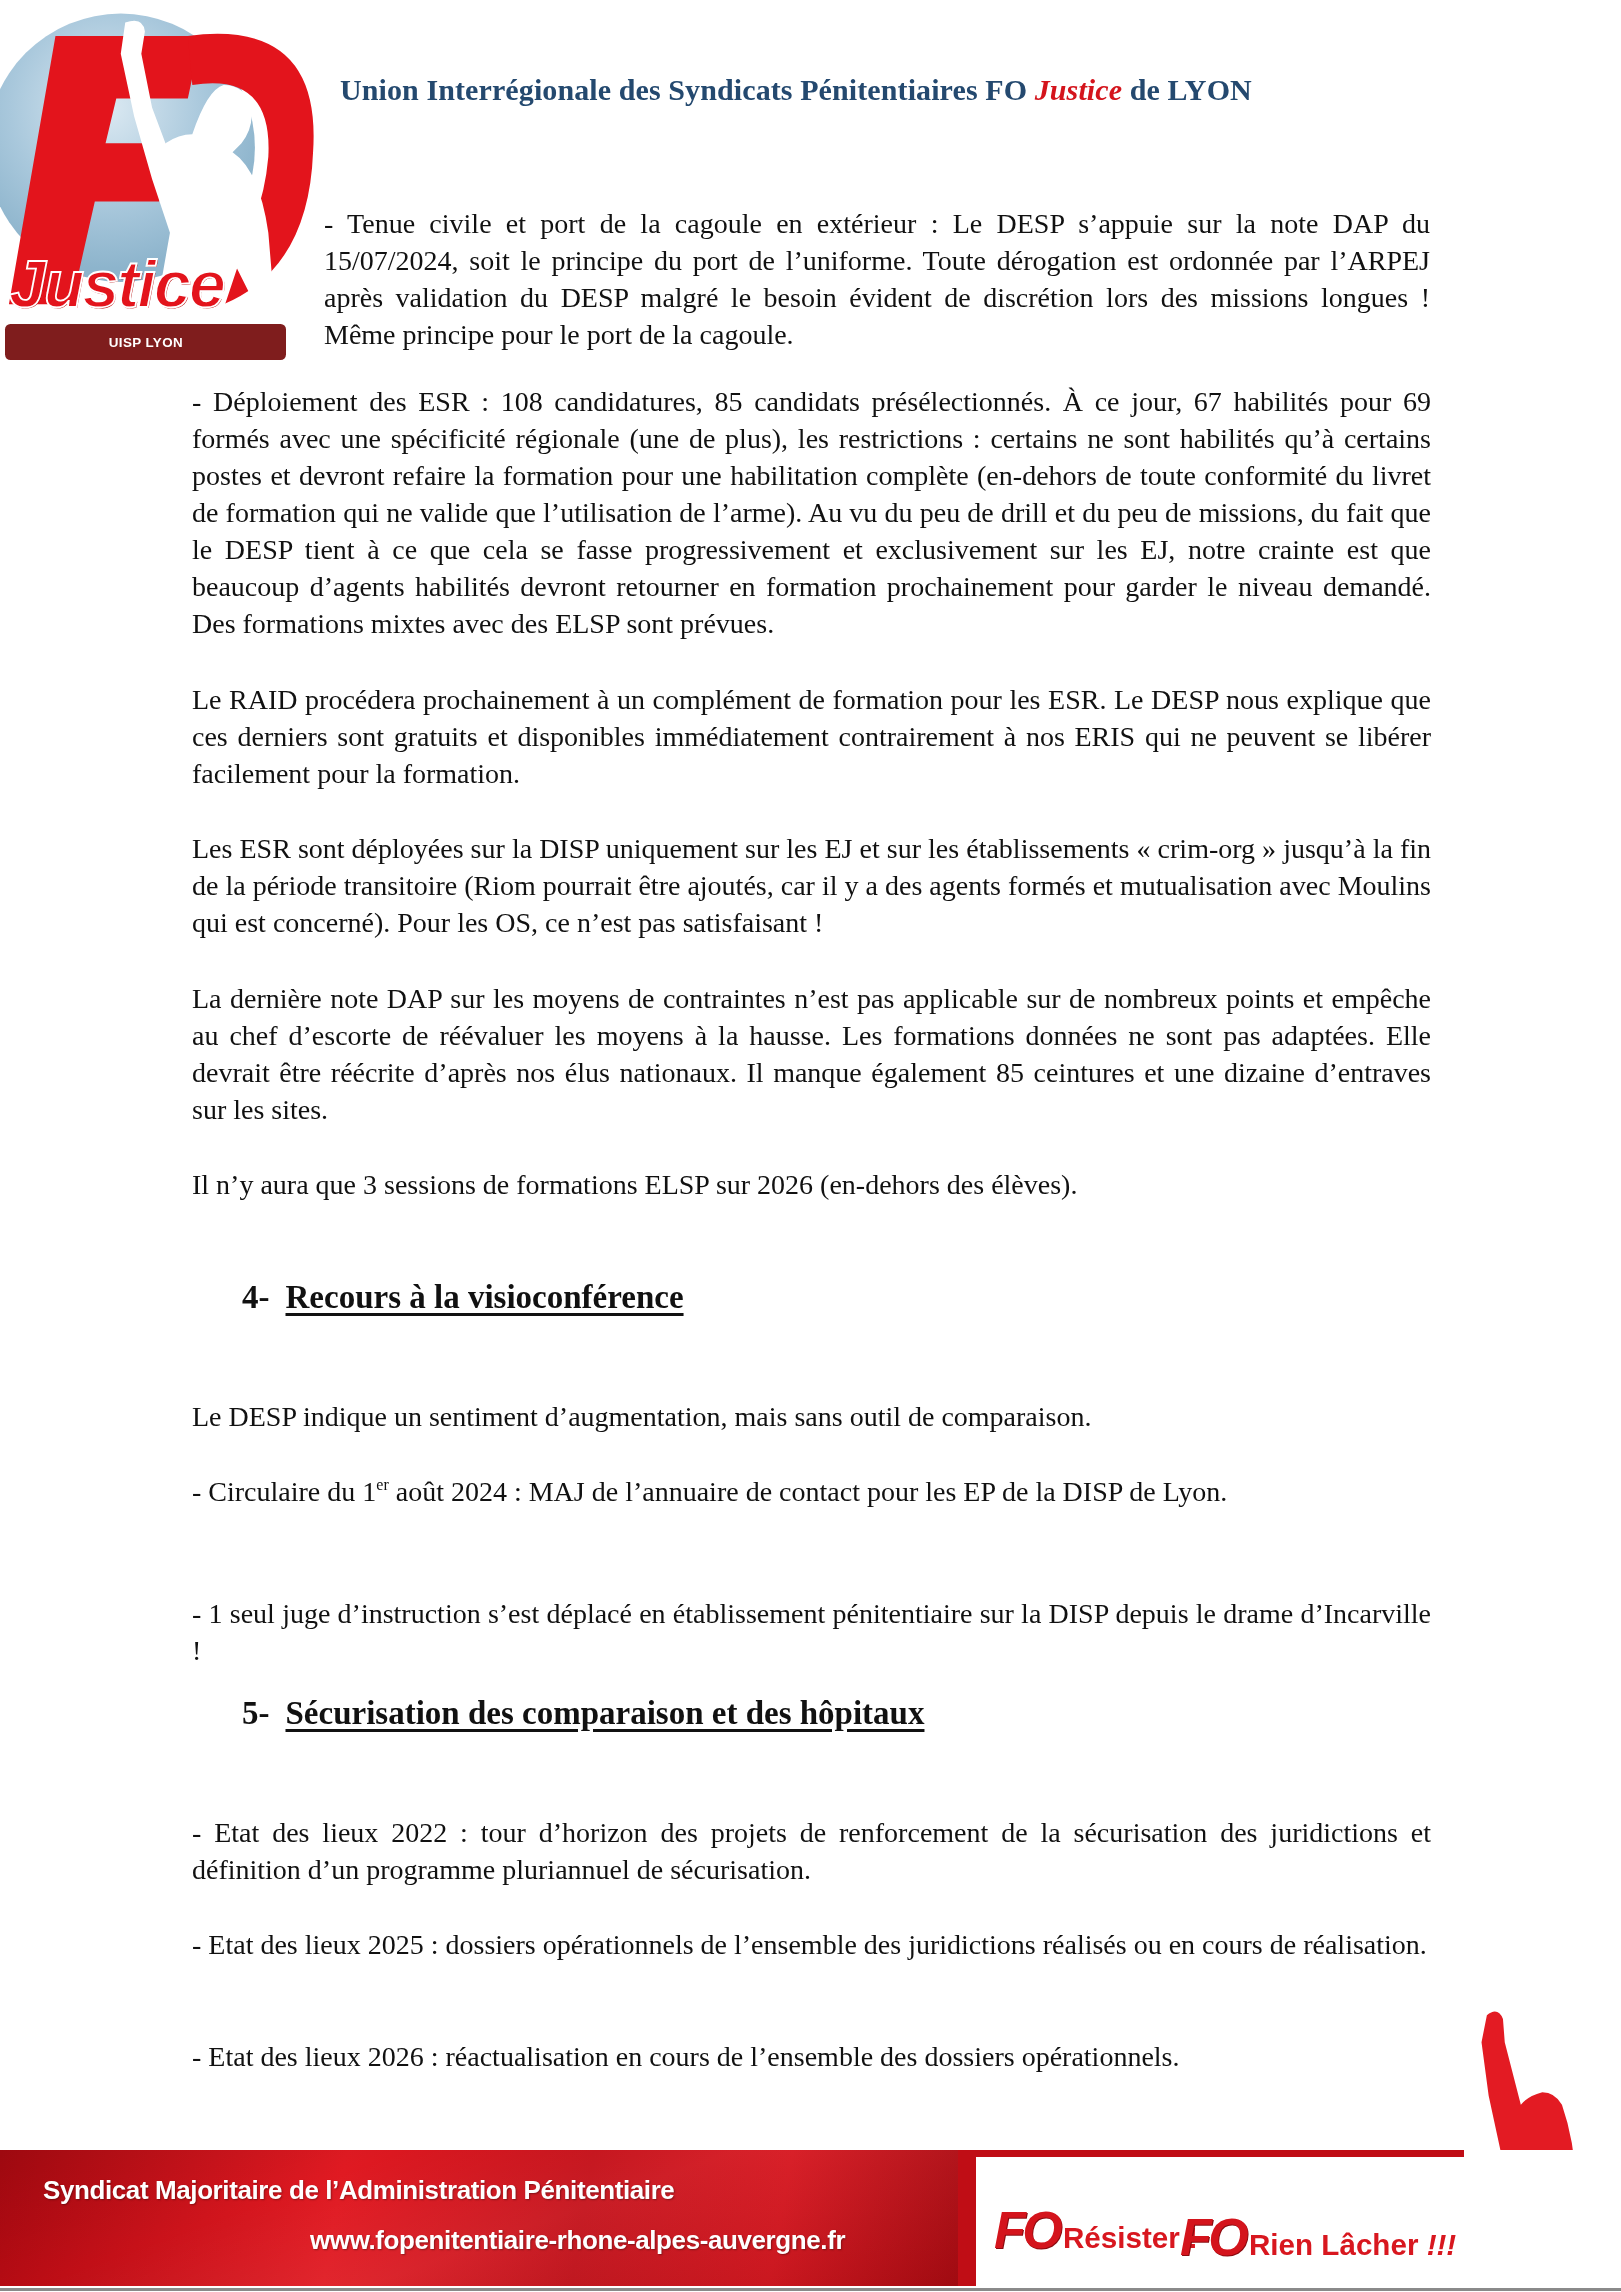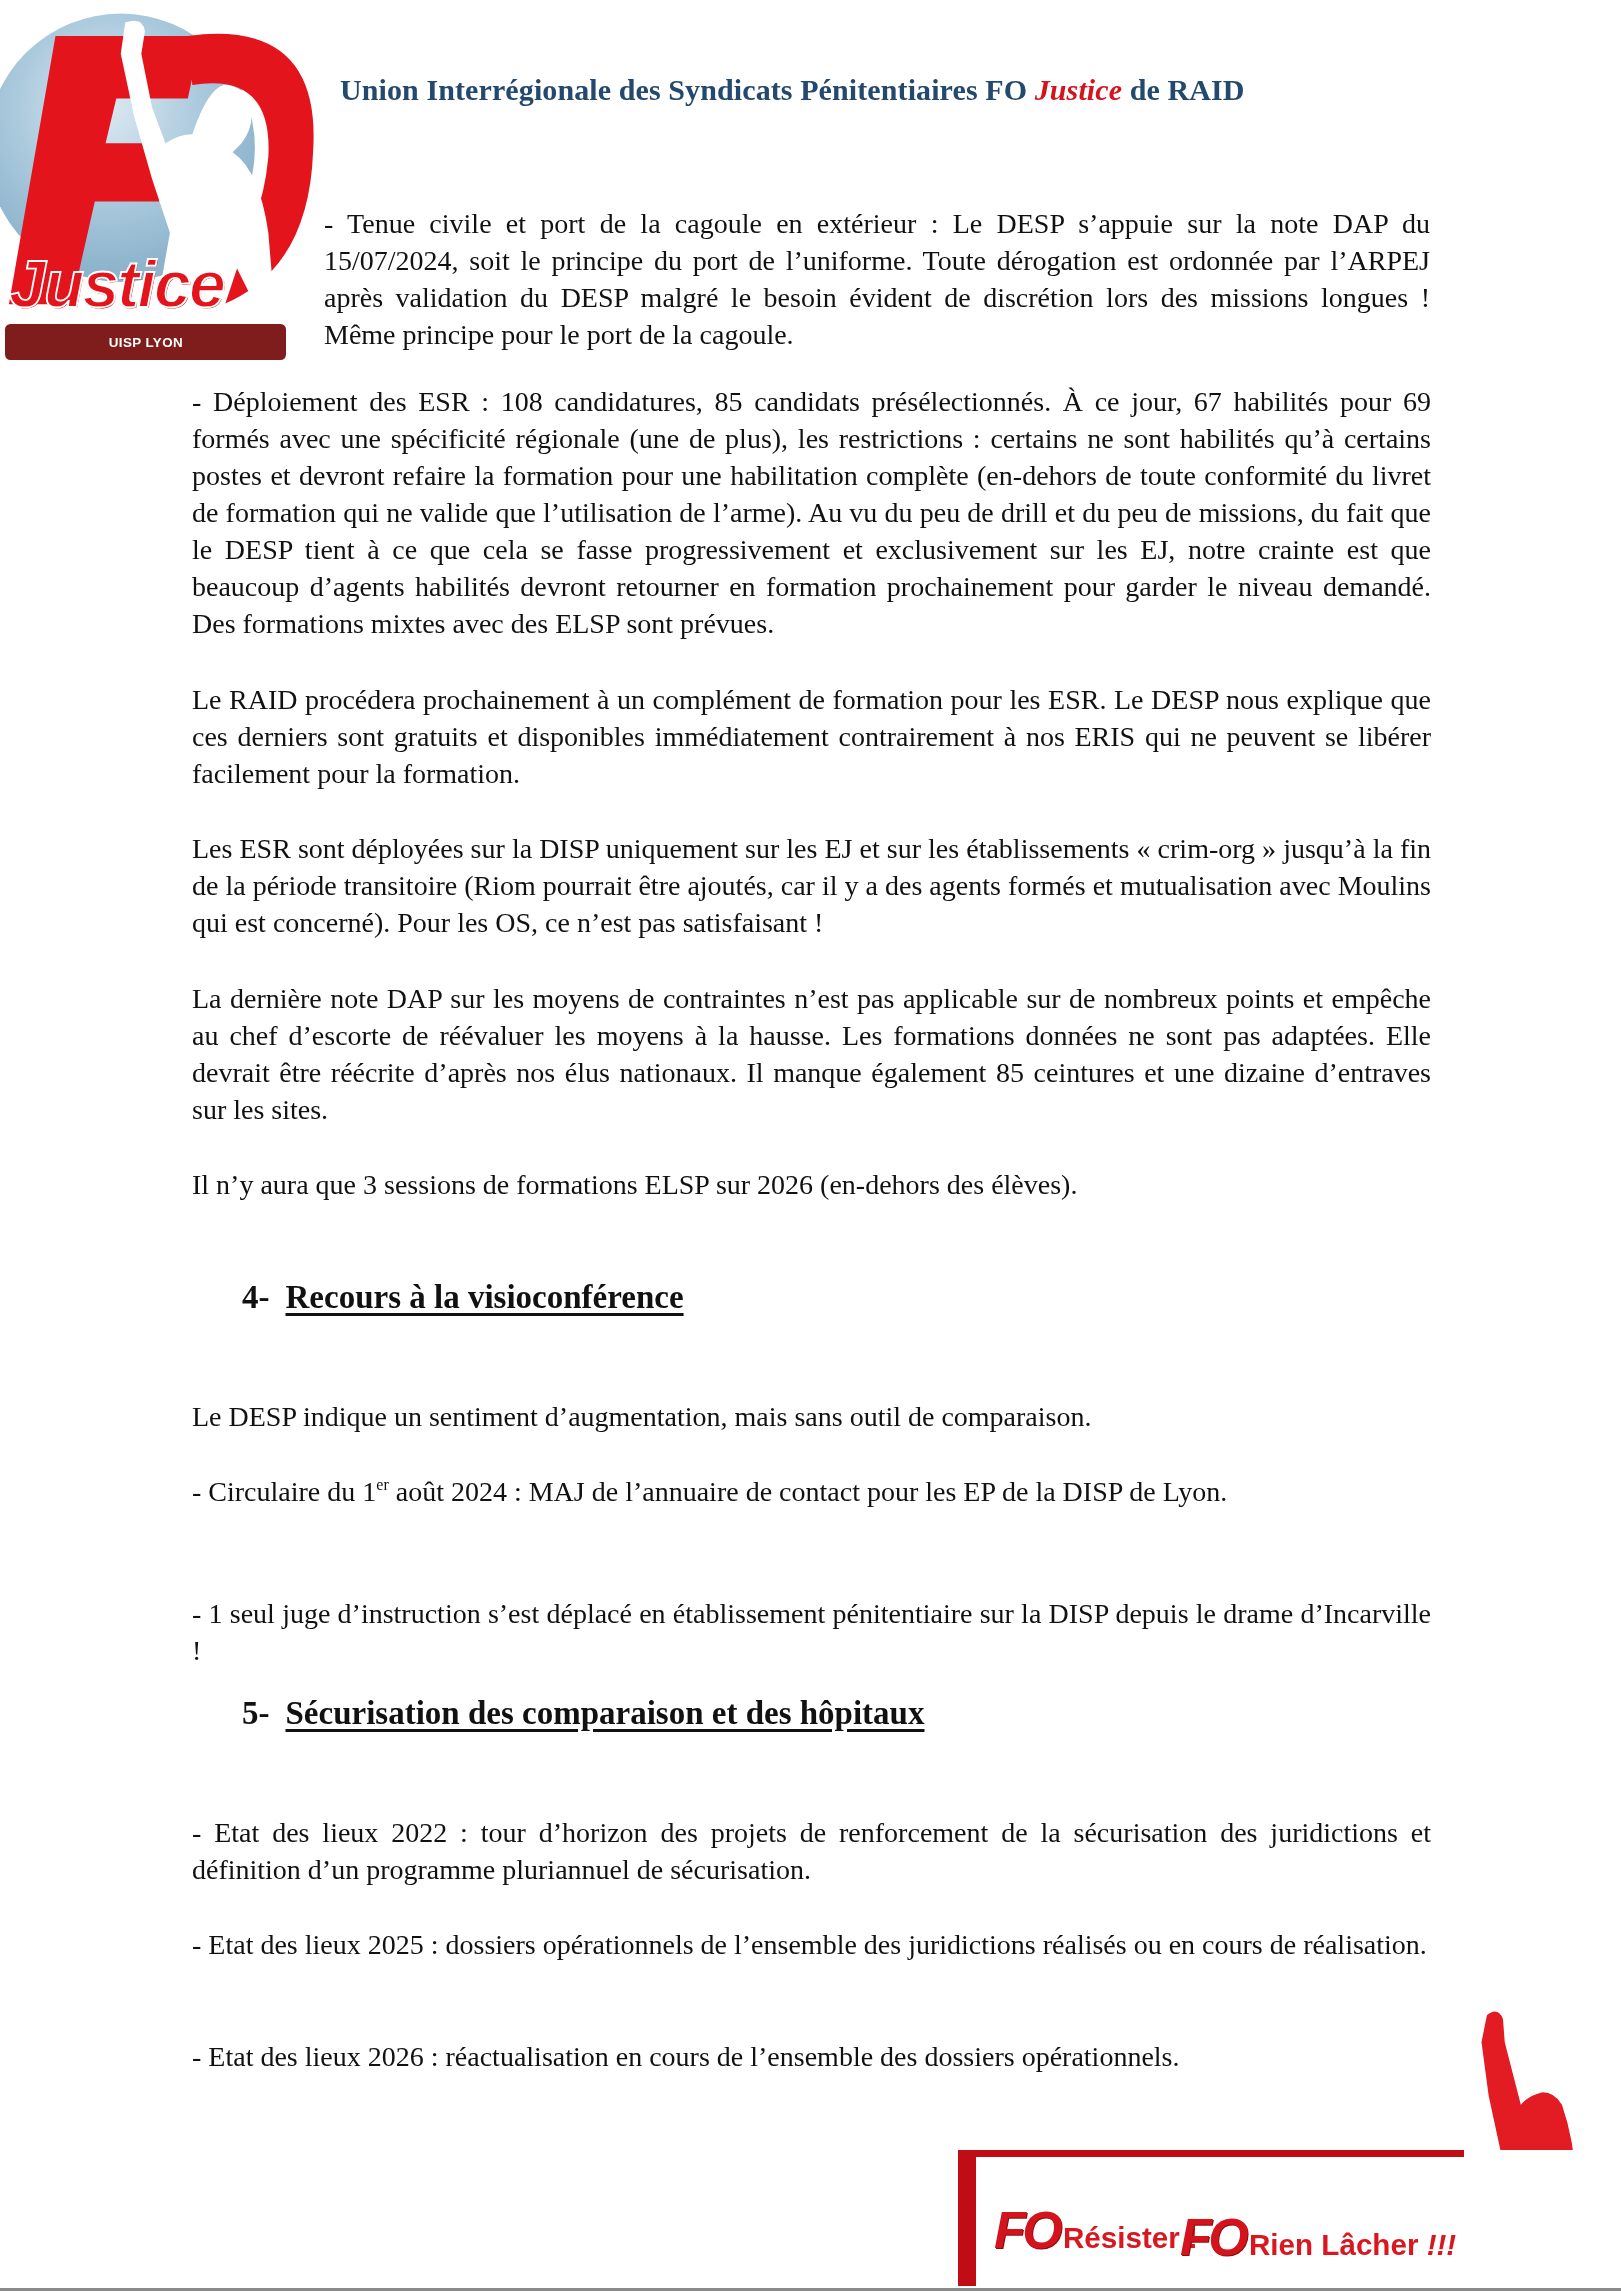--- a/index.html
+++ b/index.html
@@ -74,7 +74,7 @@
   <div class="logo-badge">UISP LYON</div>
 </div>
 
-<div class="header-title"><span>Union Interrégionale des Syndicats Pénitentiaires FO </span><span class="accent">Justice</span><span> de RAID</span></div>
+<div class="header-title"><span>Union Interrégionale des Syndicats Pénitentiaires FO </span><span class="accent">Justice</span><span> de LYON</span></div>
 
 <div class="p indent-block">- Tenue civile et port de la cagoule en extérieur : Le DESP s’appuie sur la note DAP du 15/07/2024, soit le principe du port de l’uniforme. Toute dérogation est ordonnée par l’ARPEJ après validation du DESP malgré le besoin évident de discrétion lors des missions longues ! Même principe pour le port de la cagoule.</div>
 

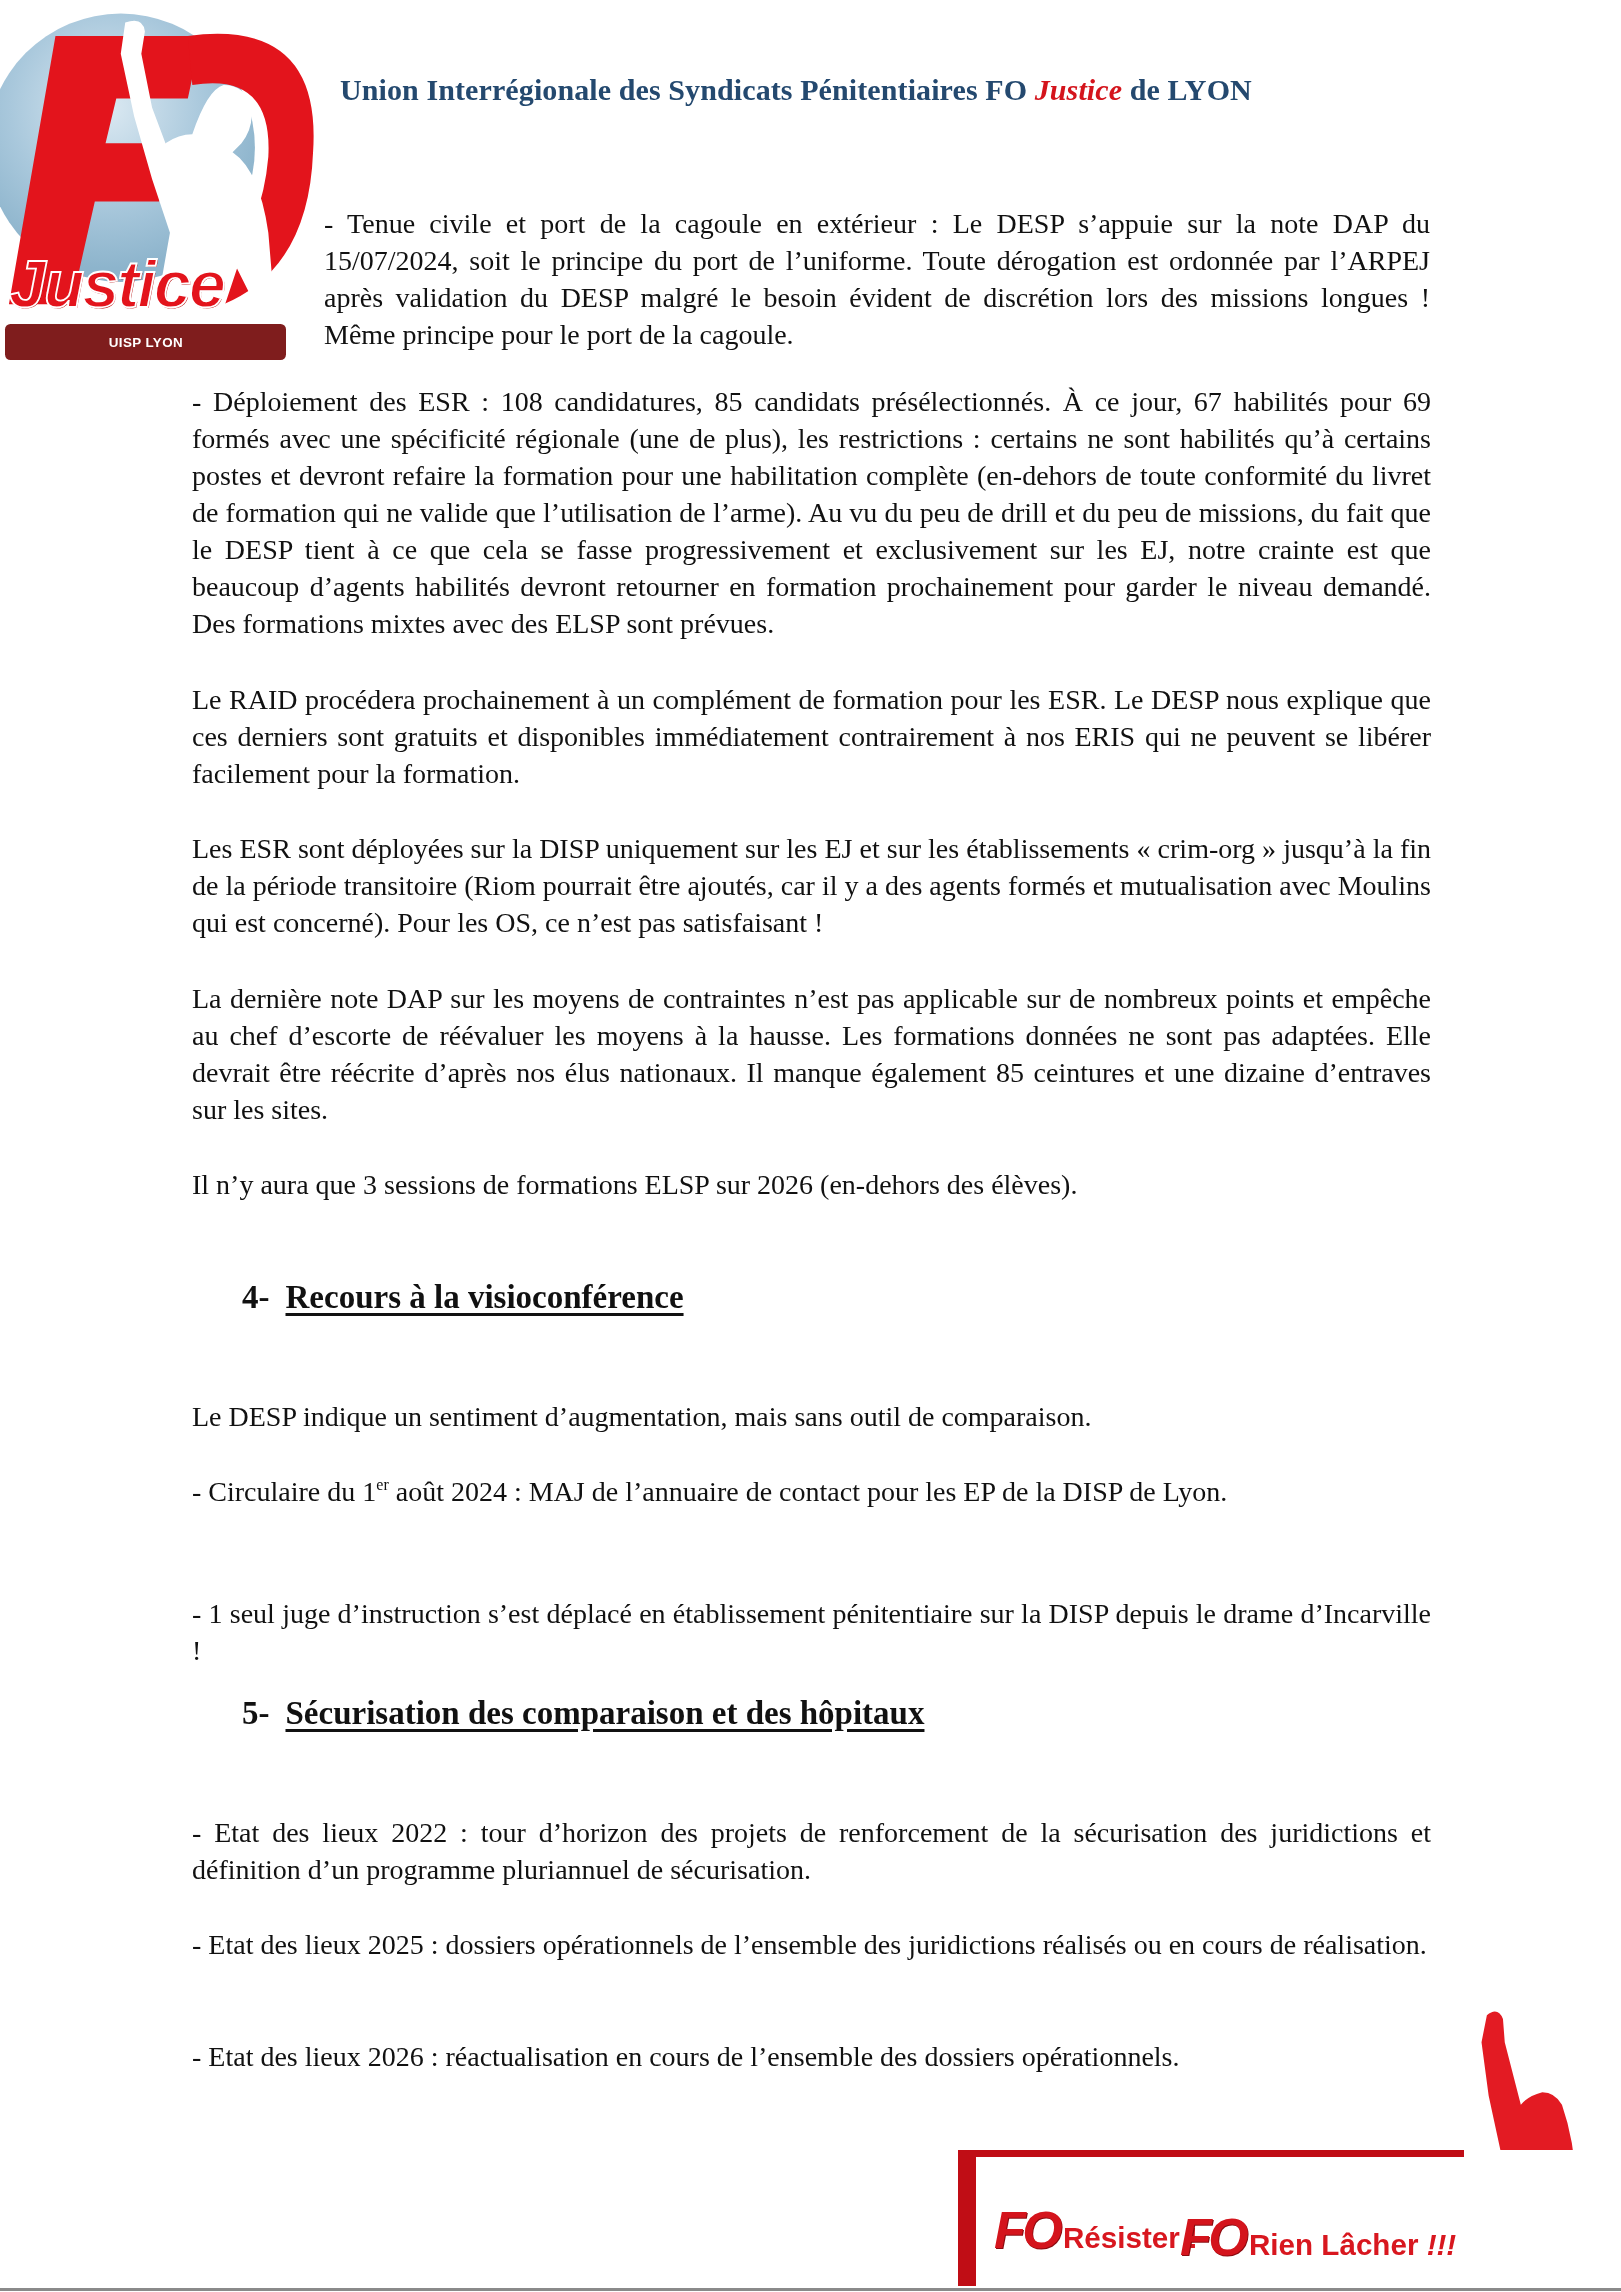--- a/index.html
+++ b/index.html
@@ -103,6 +103,10 @@
 </svg>
 
 <div class="footer">
+  <div class="footer-red" style="top:1.8px;">
+    <div class="footer-line1">Syndicat Majoritaire de l’Administration Pénitentiaire</div>
+    <div class="footer-line2">www.fopenitentiaire-rhone-alpes-auvergne.fr</div>
+  </div>
   <div class="footer-white" style="left:958px; top:1.8px;"></div>
   <div style="position:absolute; left:958px; top:1.8px; width:18px; height:136px; background:#c00d15;"></div>
   <div style="position:absolute; left:958px; top:1.8px; width:506px; height:7.2px; background:#c00d15;"></div>

